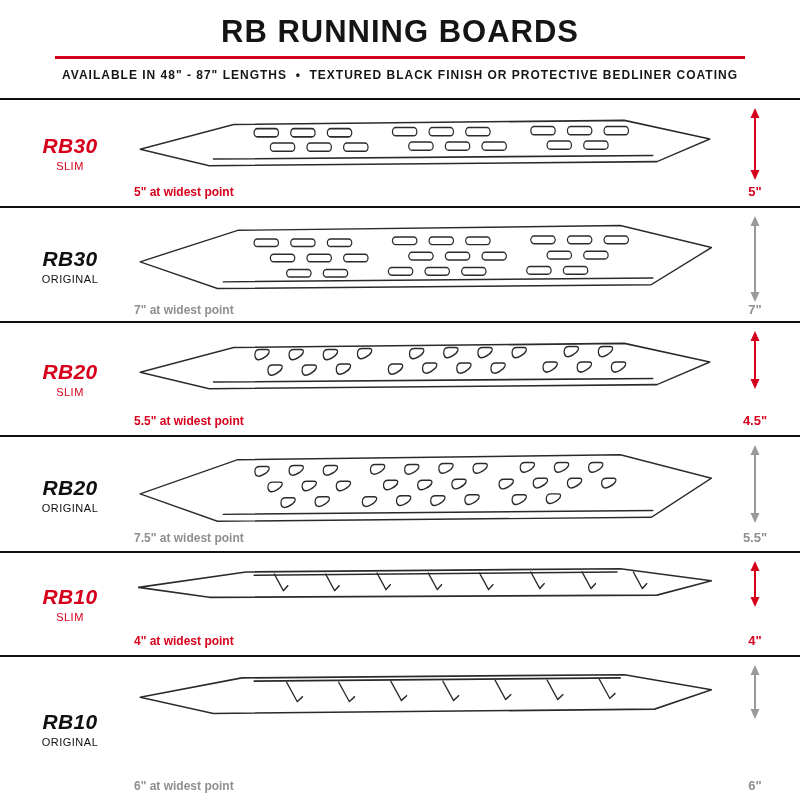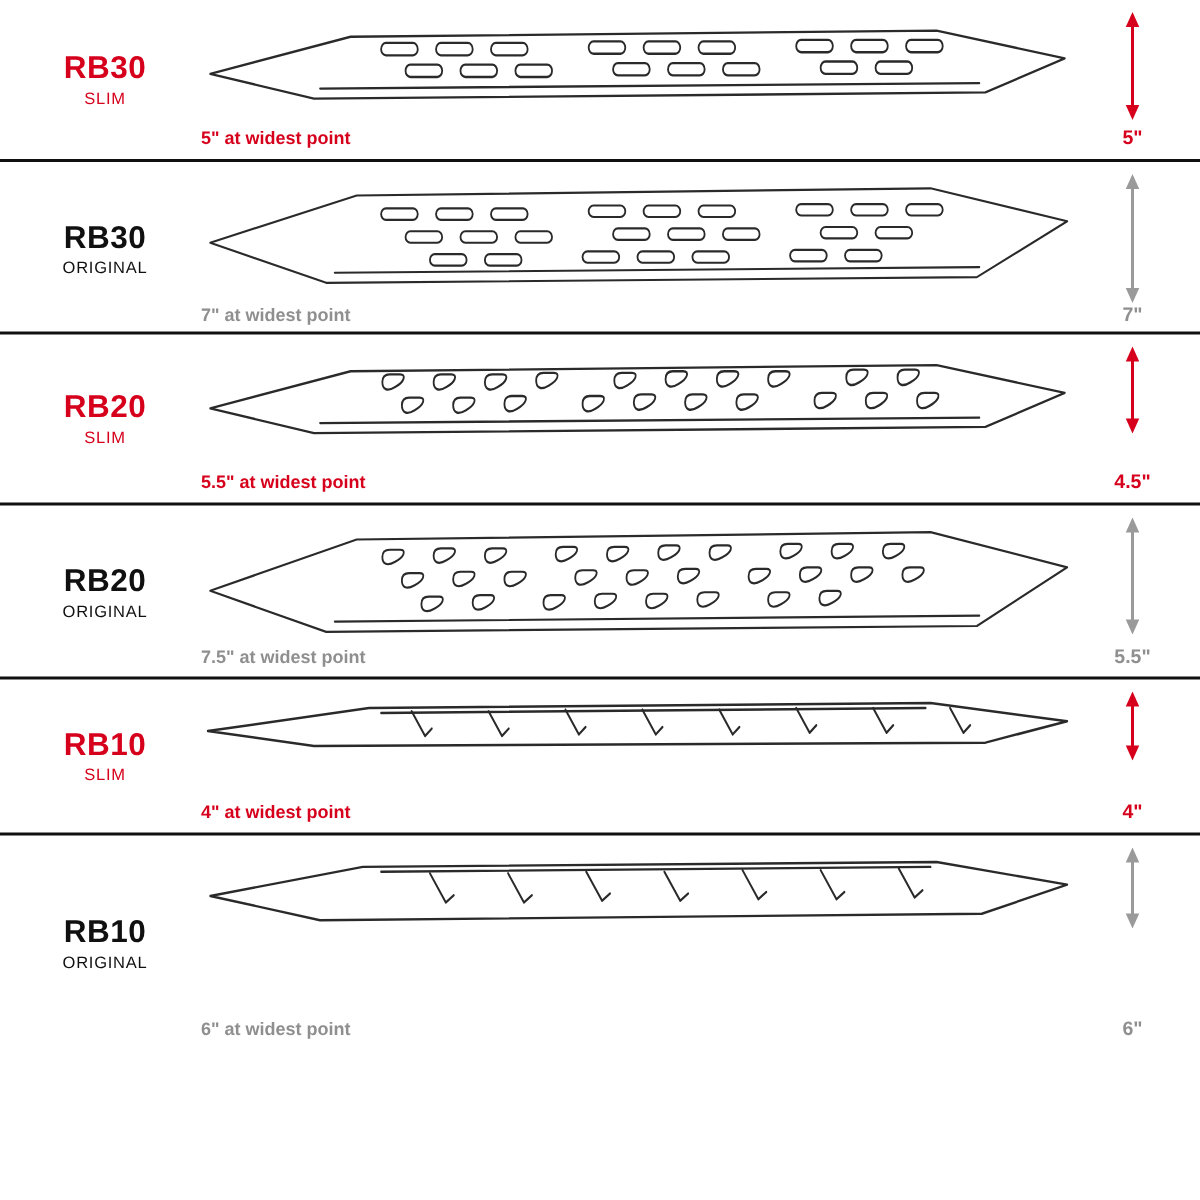--- a/index.html
+++ b/index.html
@@ -63,6 +63,11 @@
 
 <div class="page">
 
+  <div class="header">
+    <div class="title">RB RUNNING BOARDS</div>
+    <div class="title-rule"></div>
+    <div class="subtitle">AVAILABLE IN 48" - 87" LENGTHS  •  TEXTURED BLACK FINISH OR PROTECTIVE BEDLINER COATING</div>
+  </div>
 
   <div class="row row1 red">
     <div class="label">

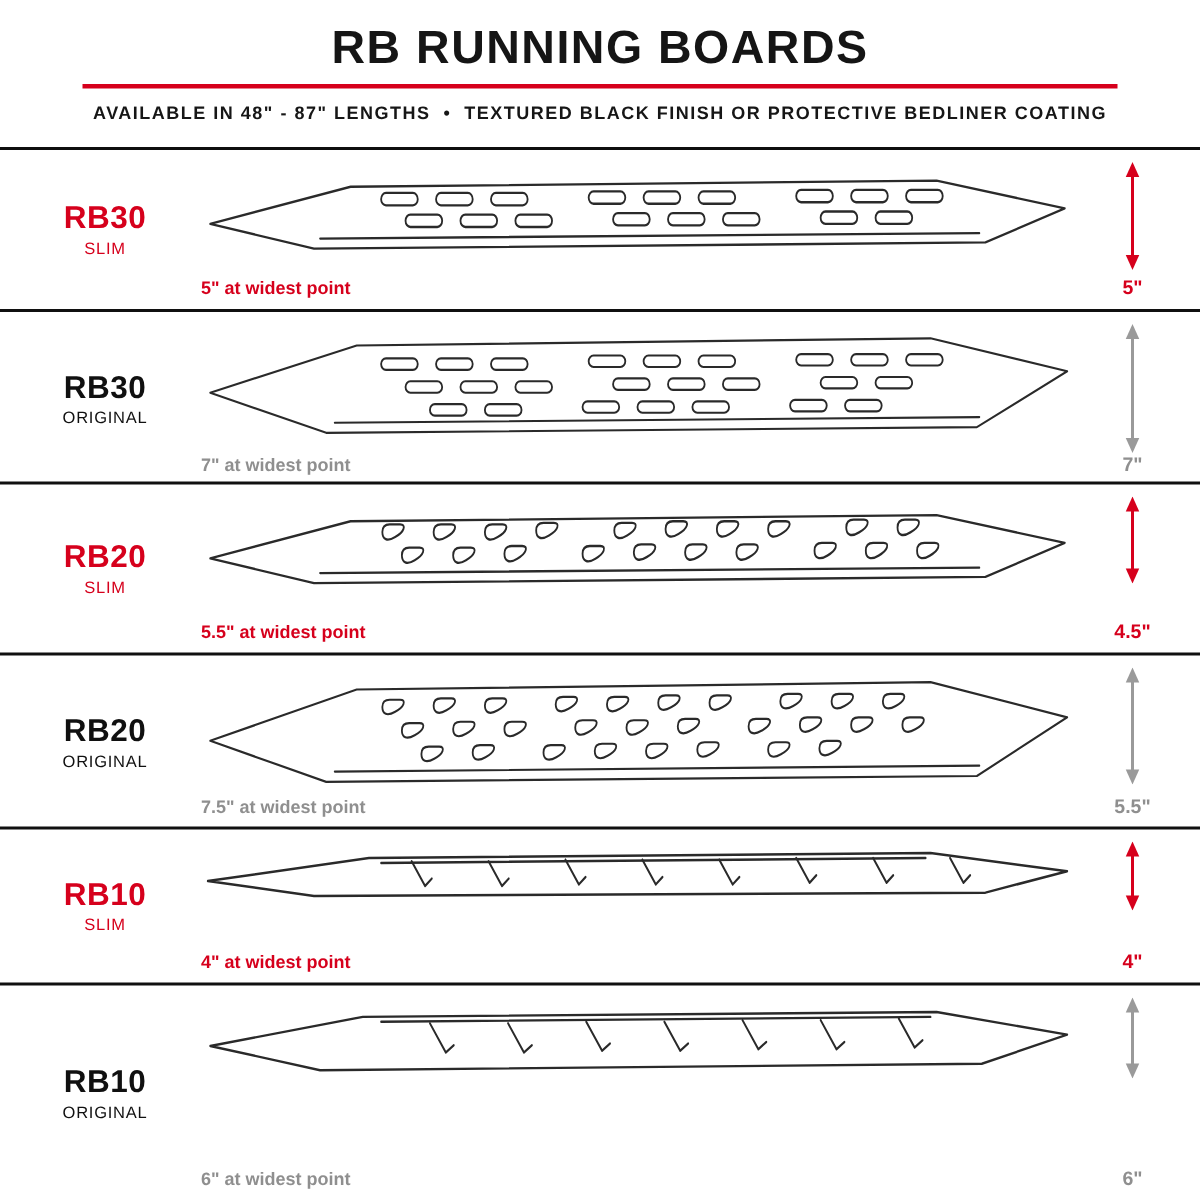--- a/index.html
+++ b/index.html
@@ -23,7 +23,7 @@
   .row1{height:108px}.row2{height:115px}.row3{height:114px}.row4{height:116px}.row5{height:104px}
   .row6{height:143px;border-bottom:none;}
   .label{align-self:center;text-align:center;}
-  .model{font-size:21px;font-weight:bold;letter-spacing:0.3px;}
+  .model{font-size:21px;font-weight:bold;letter-spacing:0.3px;font-style:italic;}
   .variant{font-size:11px;font-weight:normal;letter-spacing:0.5px;margin-top:2px;}
   .center{display:flex;flex-direction:column;justify-content:space-between;padding:8px 4px 7px 4px;min-width:0;}
   .board{width:100%;display:block;}

